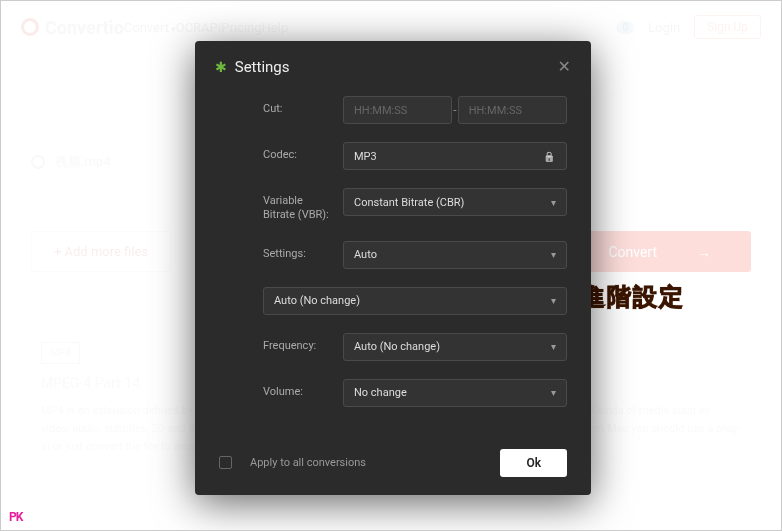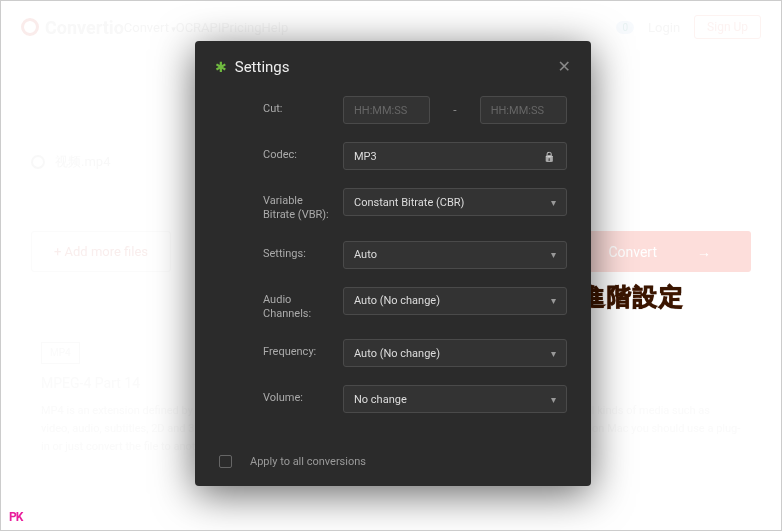--- a/index.html
+++ b/index.html
@@ -46,7 +46,7 @@
 .form-body { padding: 0 24px 14px; margin-left: 44px; }
 .row { display: flex; align-items: flex-start; margin-bottom: 18px; gap: 14px; }
 .row-label { flex: 0 0 66px; color: #aaa; font-size: 11px; line-height: 1.3; padding-top: 6px; }
-.row-ctrl { flex: 1; display: flex; gap: 23px; align-items: center; }
+.row-ctrl { flex: 1; display: flex; gap: 1px; align-items: center; }
 
 .inp, .sel { background: #333; border: 1px solid #4a4a4a; border-radius: 3px; height: 28px; padding: 0 10px; color: #ddd; font-size: 11px; display: flex; align-items: center; position: relative; }
 .inp { flex: 1; }

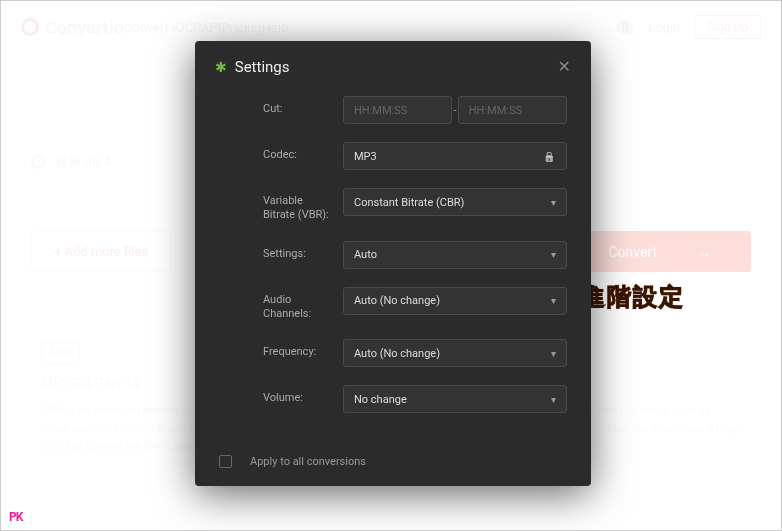--- a/index.html
+++ b/index.html
@@ -153,7 +153,6 @@
     </div>
 
     <div class="row">
-      <div class="row-label">Audio Channels:</div>
       <div class="row-ctrl">
         <div class="sel">
           <span>Auto (No change)</span>

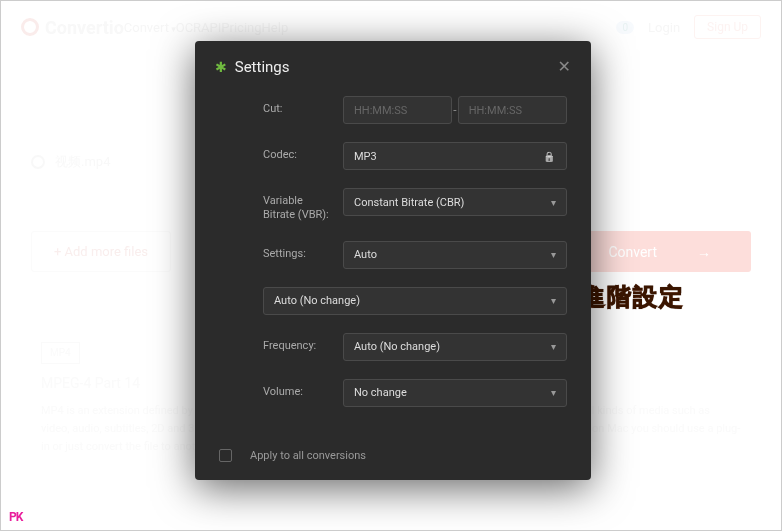--- a/index.html
+++ b/index.html
@@ -186,6 +186,7 @@
   <div class="modal-foot">
     <span class="chk"></span>
     <span class="apply-lbl">Apply to all conversions</span>
+    <button class="ok-btn">Ok</button>
   </div>
 </div>
 

